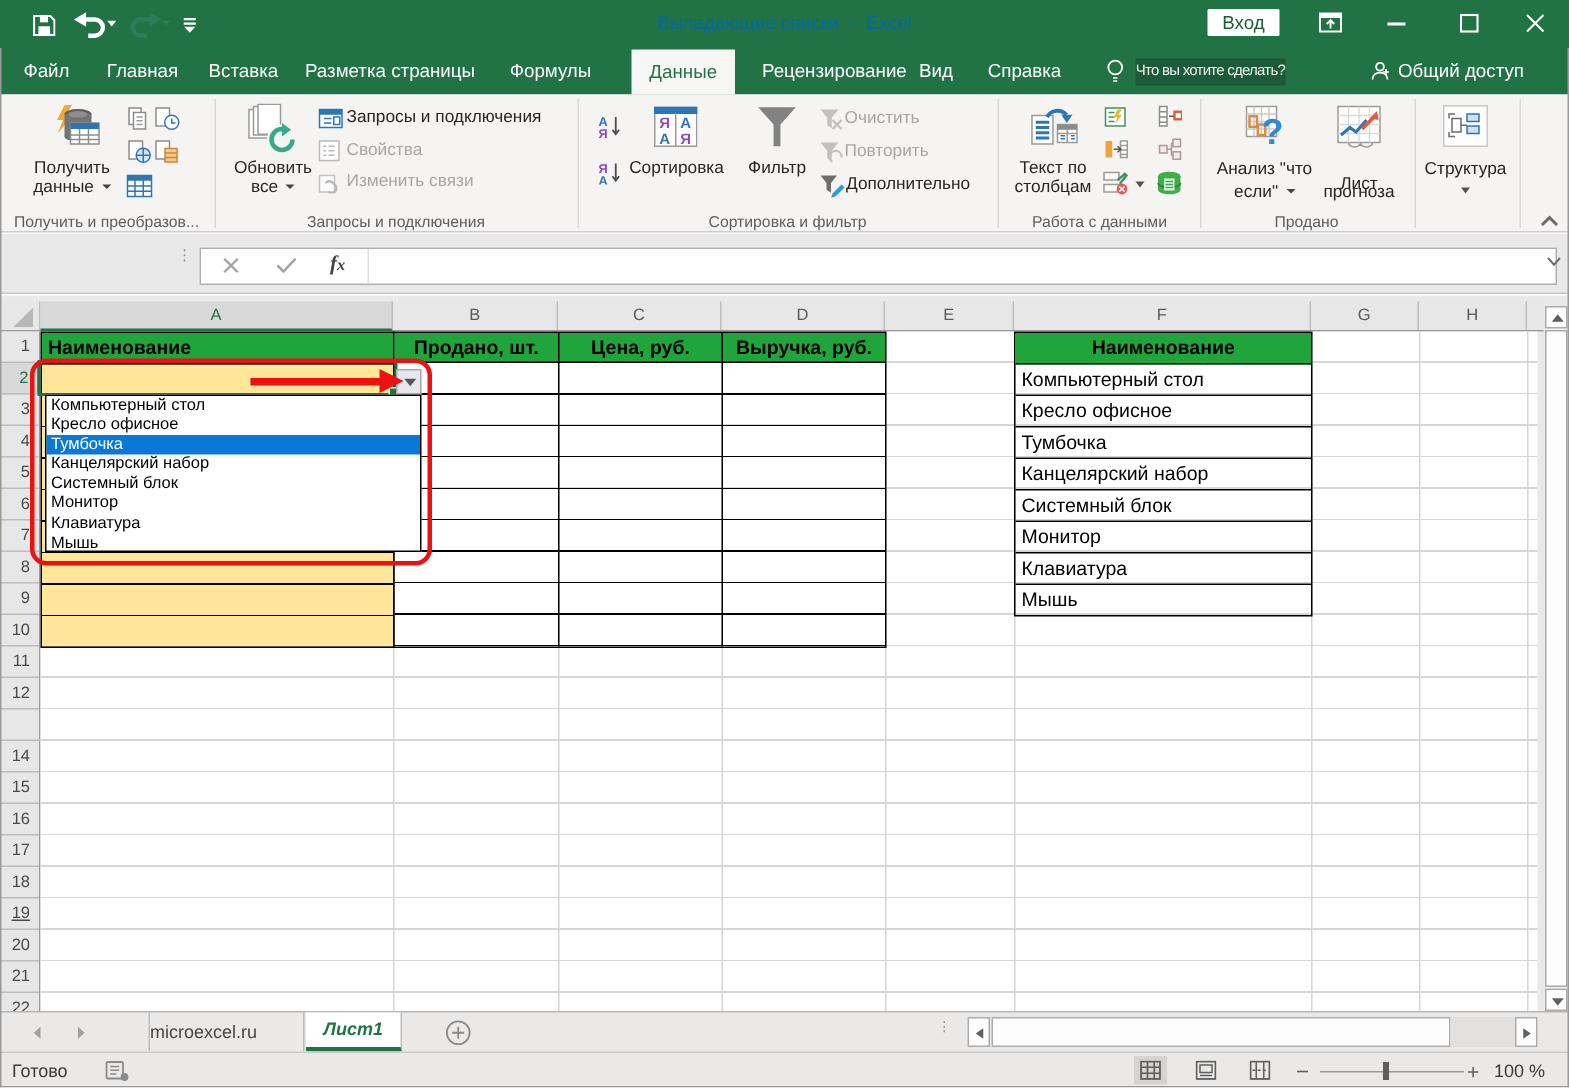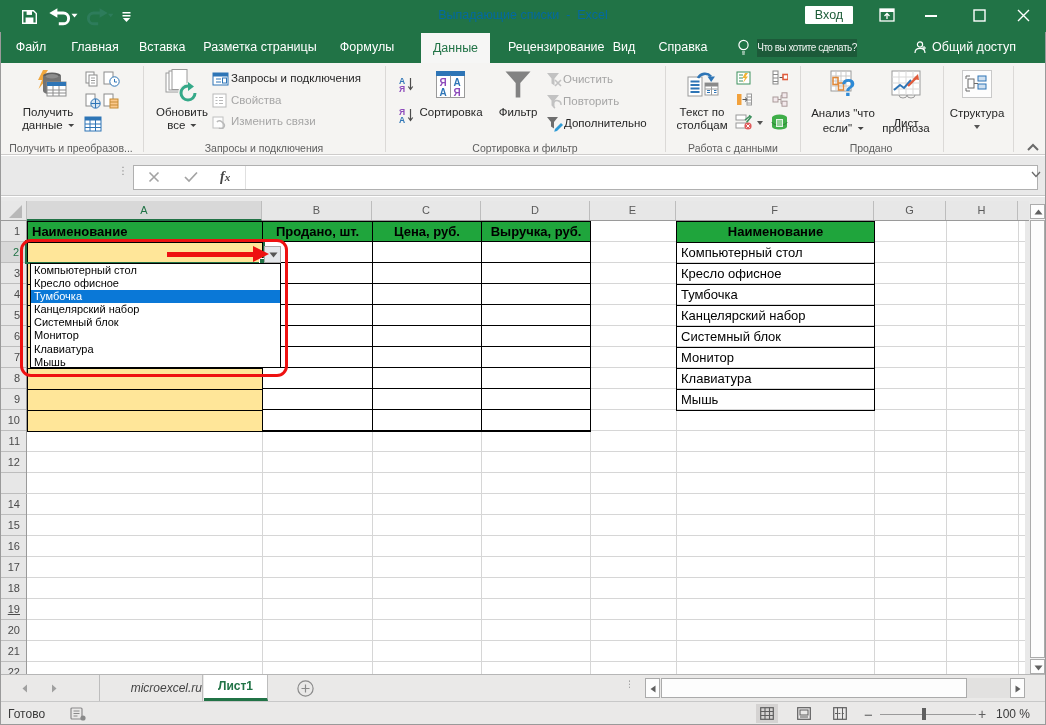--- a/index.html
+++ b/index.html
@@ -446,7 +446,7 @@
       <path d="M1 0.5 L5.5 4.5 L1 8.5 Z" fill="#a0a0a0"></path>
     </svg>
  <div class="abs" style="left:99px;top:0;width:1px;height:26px;background:#bdbdbd;"></div>
- <div class="abs" style="left:100px;top:0;width:103px;height:26px;border-right:1px solid #bdbdbd;font-size:12px;color:#444;text-align:right;line-height:26px;font-style:italic;">microexcel.ru</div>
+ <div class="abs" style="left:100px;top:0;width:103px;height:26px;border-right:1px solid #bdbdbd;font-size:12px;color:#444;text-align:left;line-height:26px;">microexcel.ru</div>
  <div class="abs" style="left:204px;top:0;width:64px;height:26px;background:#fff;border-right:1px solid #bdbdbd;border-bottom:3px solid #217346;font-size:12px;color:#217346;font-weight:bold;text-align:center;line-height:23px;">Лист1</div>
  <svg class="abs" style="left:297px;top:5px" width="17" height="17" viewBox="0 0 17 17">
       <circle cx="8.5" cy="8.5" r="7.6" fill="none" stroke="#8a8a8a" stroke-width="1.2"></circle>

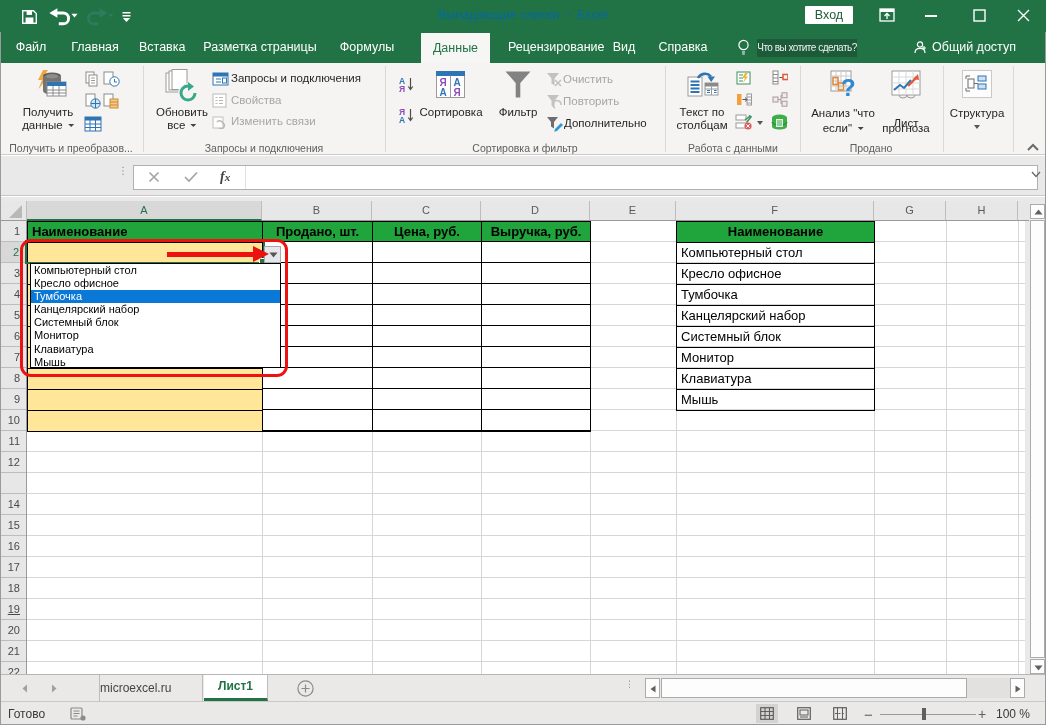--- a/index.html
+++ b/index.html
@@ -447,7 +447,7 @@
     </svg>
  <div class="abs" style="left:99px;top:0;width:1px;height:26px;background:#bdbdbd;"></div>
  <div class="abs" style="left:100px;top:0;width:103px;height:26px;border-right:1px solid #bdbdbd;font-size:12px;color:#444;text-align:left;line-height:26px;">microexcel.ru</div>
- <div class="abs" style="left:204px;top:0;width:64px;height:26px;background:#fff;border-right:1px solid #bdbdbd;border-bottom:3px solid #217346;font-size:12px;color:#217346;font-weight:bold;text-align:center;line-height:23px;">Лист1</div>
+ <div class="abs" style="left:204px;top:0;width:64px;height:26px;background:#fff;border-right:1px solid #bdbdbd;border-bottom:3px solid #217346;font-size:12px;color:#217346;font-weight:bold;text-align:center;line-height:23px;font-style:italic;">Лист1</div>
  <svg class="abs" style="left:297px;top:5px" width="17" height="17" viewBox="0 0 17 17">
       <circle cx="8.5" cy="8.5" r="7.6" fill="none" stroke="#8a8a8a" stroke-width="1.2"></circle>
       <path d="M8.5 4.5 v8 M4.5 8.5 h8" stroke="#8a8a8a" stroke-width="1.2"></path>

